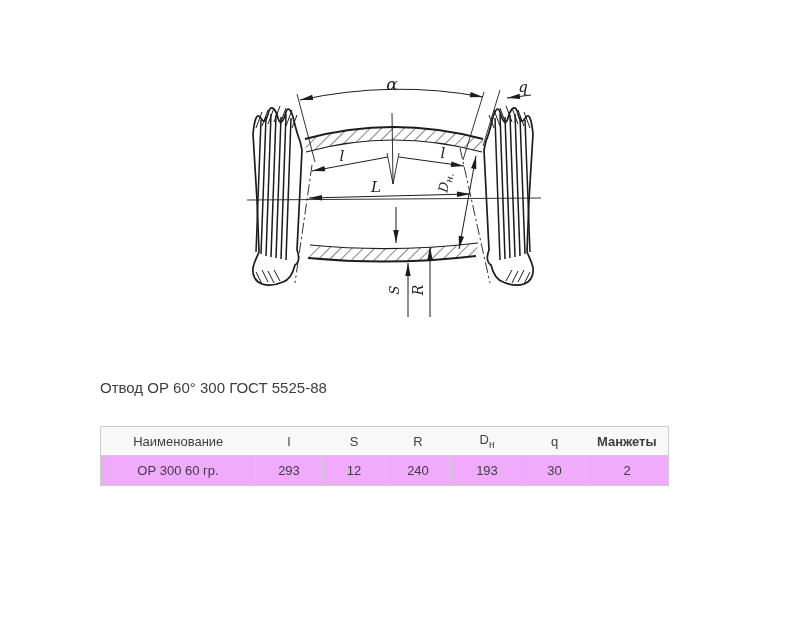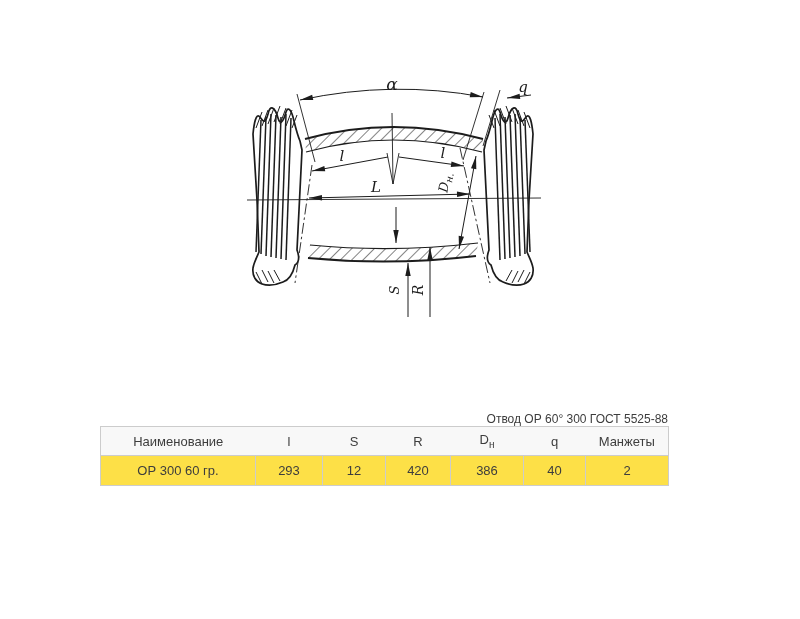--- a/index.html
+++ b/index.html
@@ -17,7 +17,7 @@
   .dim-label{font-family:"DejaVu Serif",serif;font-style:italic;fill:var(--line);}
   .title{
     position:absolute;left:100px;top:378px;width:568px;
-    text-align:right;font-size:12px;line-height:19px;color:var(--text);margin-top:32px;
+    text-align:left;font-size:15px;line-height:19px;color:var(--text);
   }
   table.specs{
     position:absolute;left:100px;top:426px;width:568px;

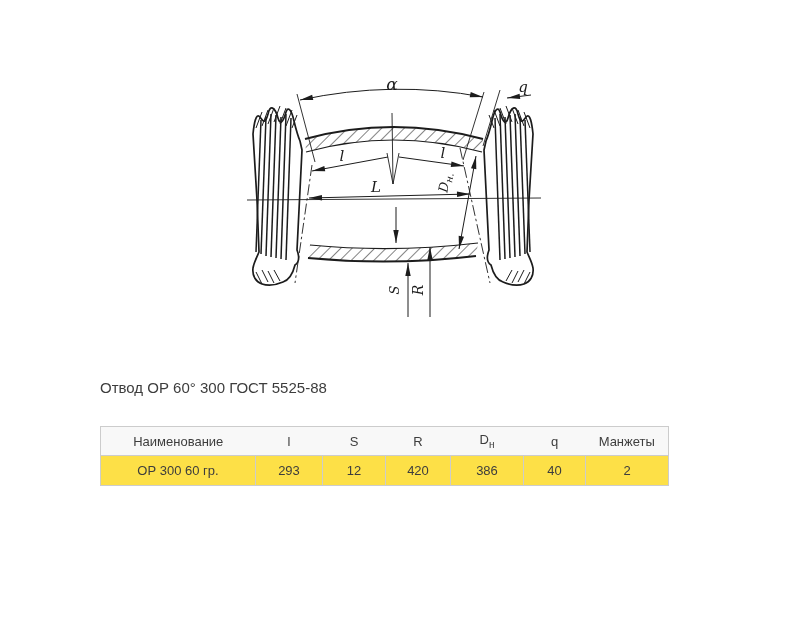--- a/index.html
+++ b/index.html
@@ -30,7 +30,7 @@
     text-align:center;padding:0;margin-left:46px;
   }
   table.specs th:first-child{border-left:1px solid var(--tb);}
-  table.specs th:last-child{border-right:1px solid var(--tb);}
+  table.specs th:last-child{border-right:1px solid var(--tb);font-weight:bold;}
   table.specs td{
     border:1px solid var(--tb);height:29px;text-align:center;padding:0;background:#fde047;
   }

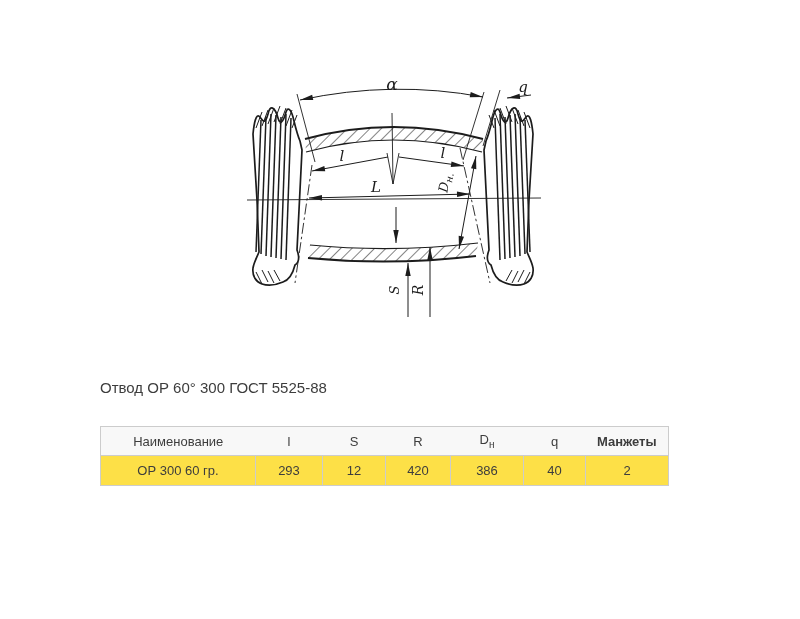--- a/index.html
+++ b/index.html
@@ -32,7 +32,7 @@
   table.specs th:first-child{border-left:1px solid var(--tb);}
   table.specs th:last-child{border-right:1px solid var(--tb);font-weight:bold;}
   table.specs td{
-    border:1px solid var(--tb);height:29px;text-align:center;padding:0;background:#fde047;
+    border:1px solid var(--tb);height:29px;text-align:center;padding:0;background:#f0abfc;
   }
   table.specs sub{font-size:10px;}
 </style>

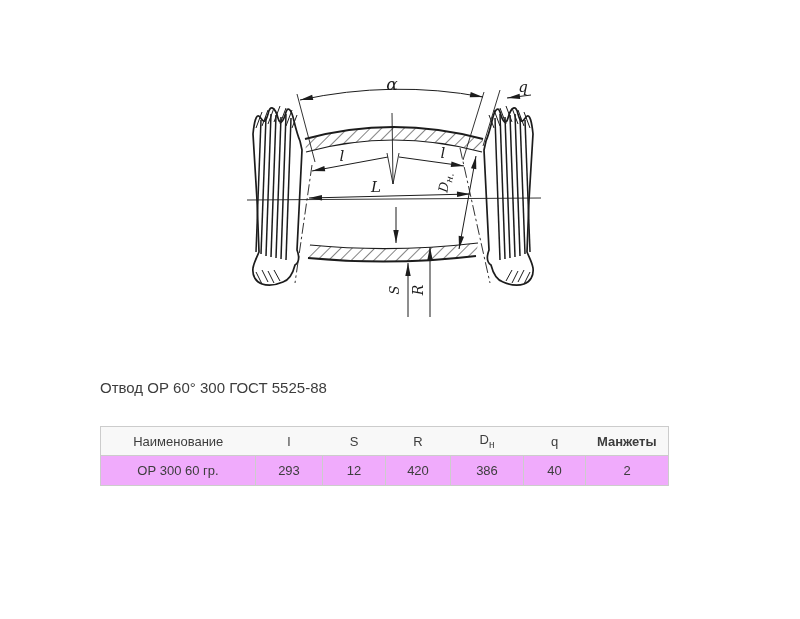--- a/index.html
+++ b/index.html
@@ -153,7 +153,7 @@
         <td>ОР 300 60 гр.</td>
         <td>293</td>
         <td>12</td>
-        <td>420</td>
+        <td>240</td>
         <td>386</td>
         <td>40</td>
         <td>2</td>

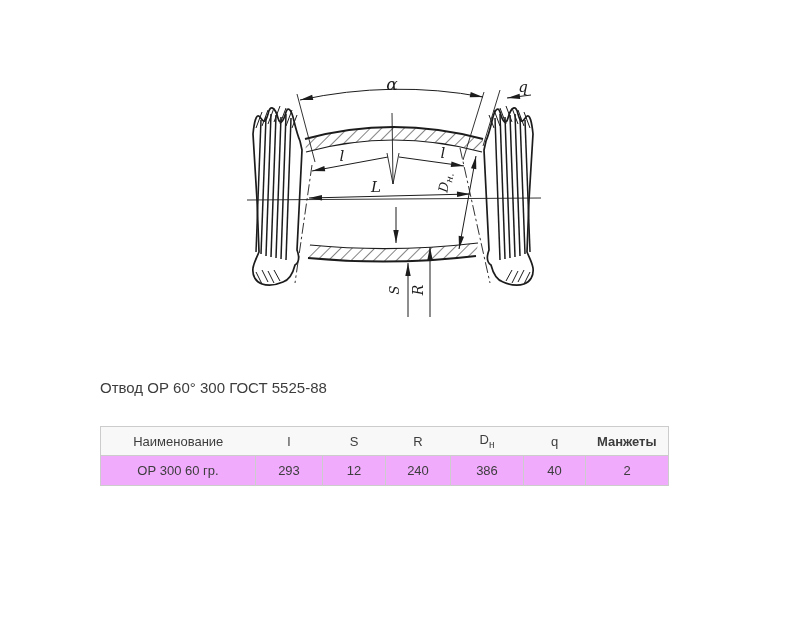--- a/index.html
+++ b/index.html
@@ -154,7 +154,7 @@
         <td>293</td>
         <td>12</td>
         <td>240</td>
-        <td>386</td>
+        <td>193</td>
         <td>40</td>
         <td>2</td>
       </tr>

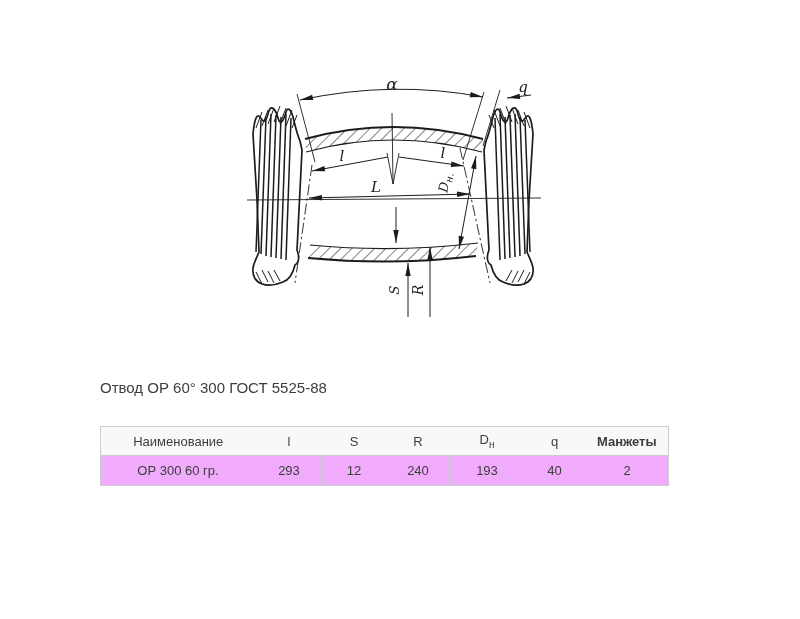--- a/index.html
+++ b/index.html
@@ -155,7 +155,7 @@
         <td>12</td>
         <td>240</td>
         <td>193</td>
-        <td>40</td>
+        <td>30</td>
         <td>2</td>
       </tr>
     </tbody>

